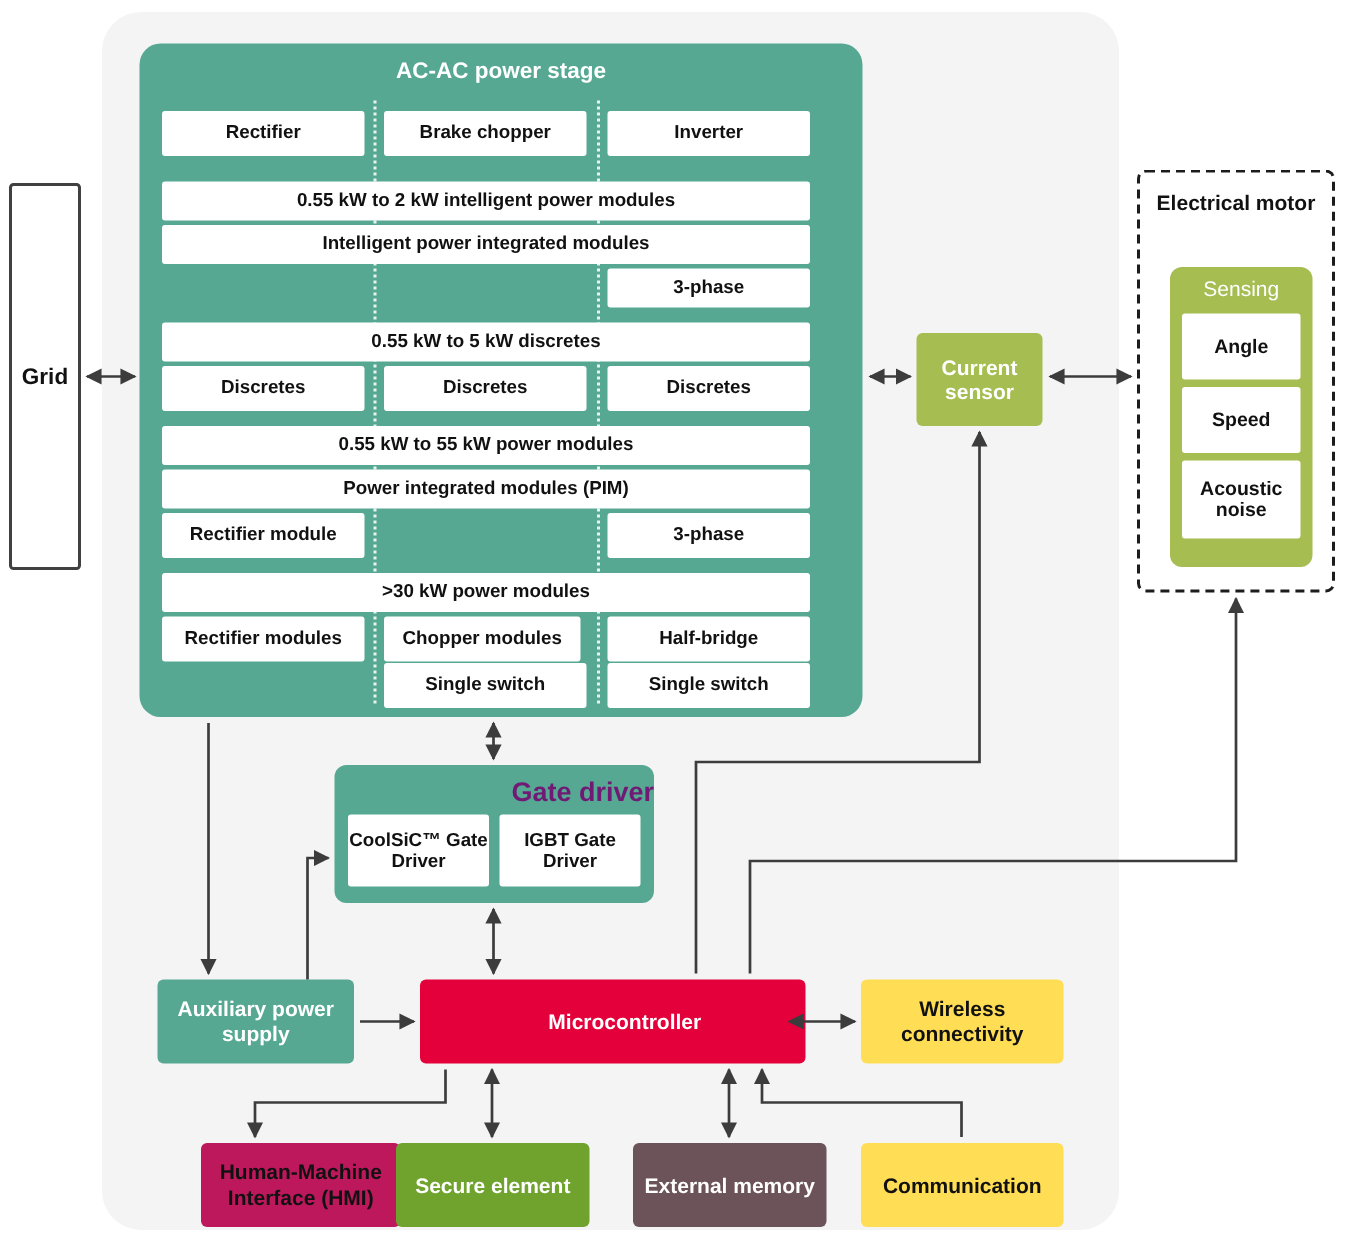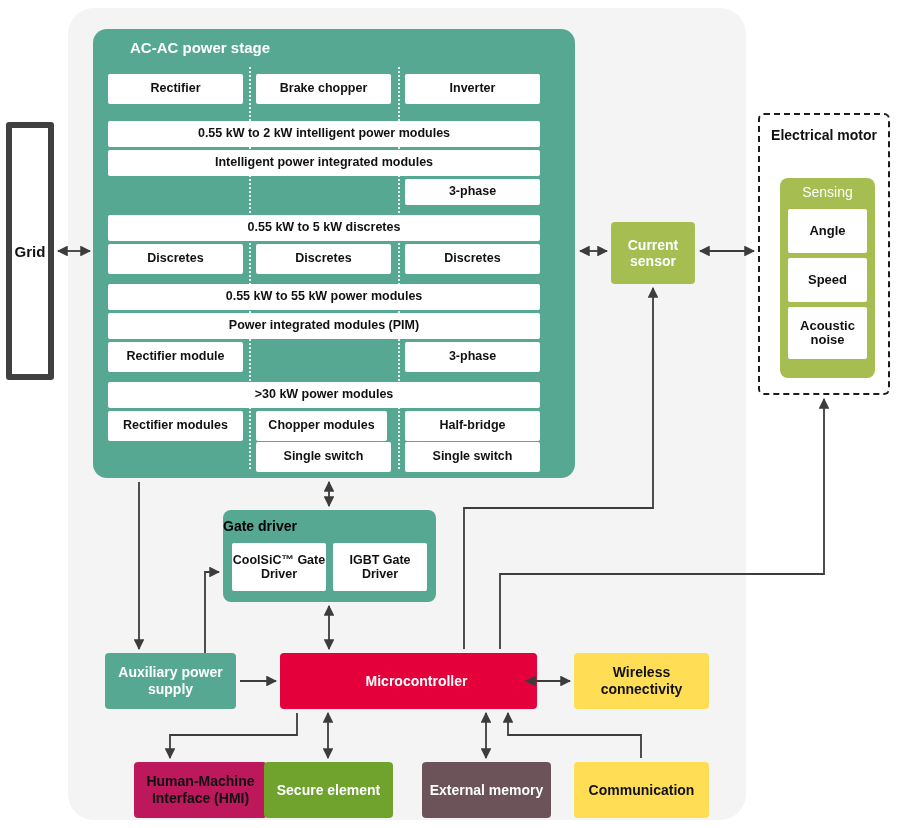--- a/index.html
+++ b/index.html
@@ -46,7 +46,8 @@
   }
   .stage-title {
     position: absolute; left: 0; top: 10px; width: 100%;
-    color: #ffffff; font-size: 15px; font-weight: bold; padding-left: 37px;
+    text-align: center;
+    color: #ffffff; font-size: 15px; font-weight: bold;
   }
   .vdiv {
     position: absolute; top: 38px; width: 0;

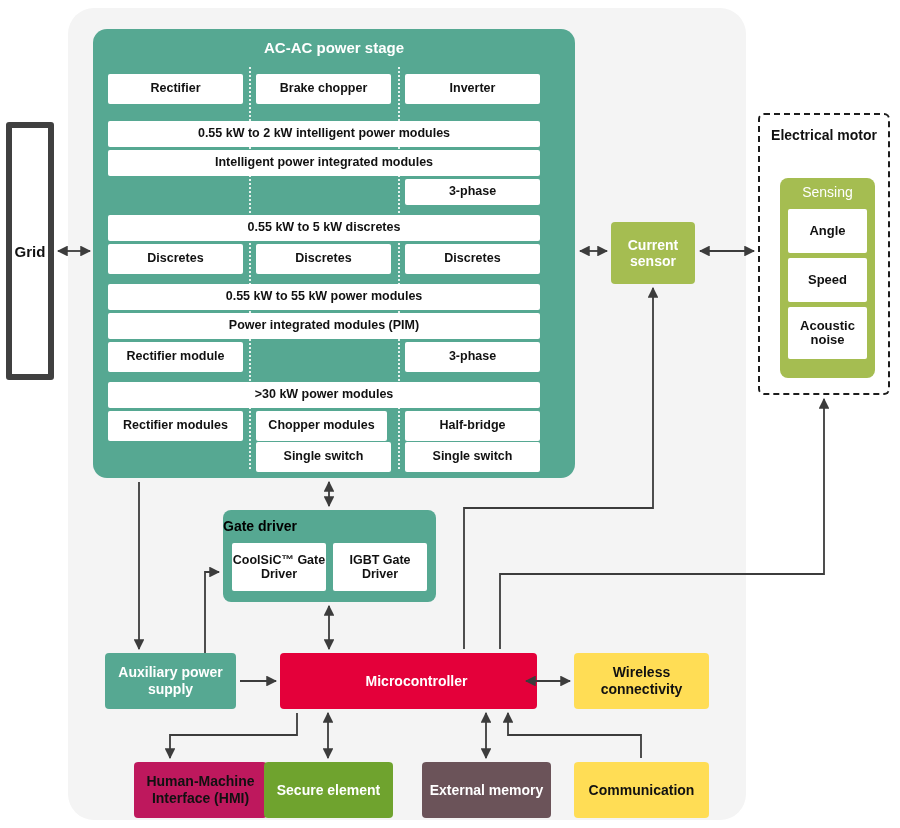--- a/index.html
+++ b/index.html
@@ -30,7 +30,7 @@
   #grid-box {
     left: 6px; top: 122px; width: 48px; height: 258px;
     background: #ffffff;
-    border: 6px solid #404040;
+    border: 2px solid #404040;
     border-radius: 3px;
     display: flex; align-items: center; justify-content: center;
   }

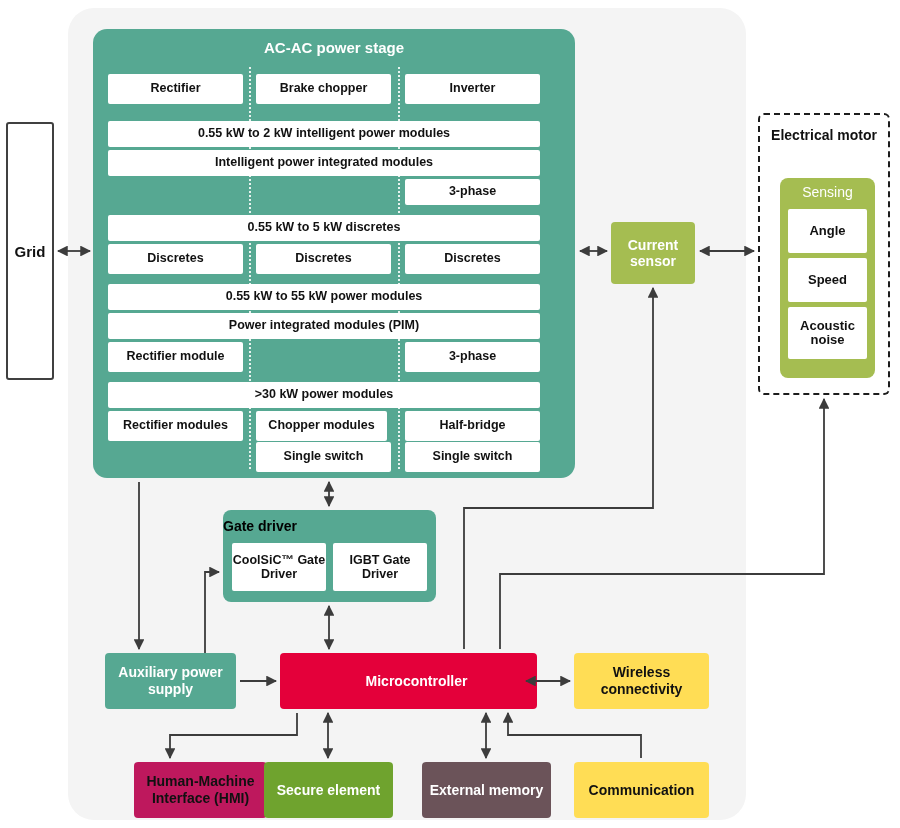--- a/index.html
+++ b/index.html
@@ -116,7 +116,7 @@
   }
   #gate-driver-title {
     position: absolute; left: 0; top: 8px; width: 100%;
-    text-align: left; color: #000000; font-size: 14px; font-weight: bold;
+    text-align: right; color: #701a75; font-size: 18px; font-weight: bold;
   }
   .gd-cell {
     position: absolute; top: 33px; width: 94px; height: 48px;

